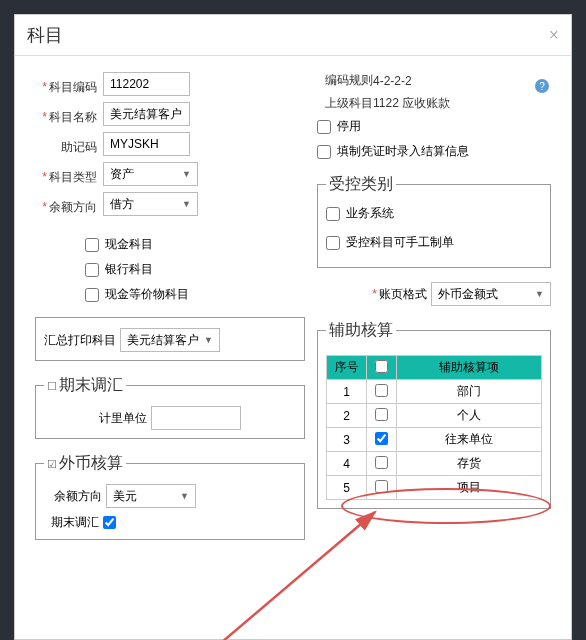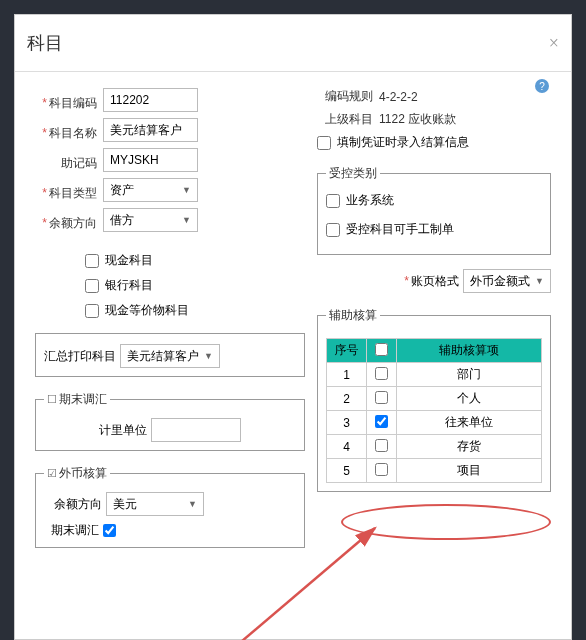--- a/index.html
+++ b/index.html
@@ -5,7 +5,7 @@
 * { box-sizing: border-box; margin: 0; padding: 0; }
 body { font-family: "Microsoft YaHei", Arial, sans-serif; font-size: 12px; background: #2a2f38; width: 586px; height: 640px; position: relative; }
 .dialog { background: #fff; position: absolute; left: 14px; top: 14px; right: 14px; bottom: 0; border: 1px solid #ccc; }
-.dialog-header { padding: 16px 12px; border-bottom: 1px solid #ddd; display: flex; justify-content: space-between; align-items: center; font-family: Liberation Serif, serif; }
+.dialog-header { padding: 8px 12px; border-bottom: 1px solid #ddd; display: flex; justify-content: space-between; align-items: center; font-family: Liberation Serif, serif; }
 .dialog-title { font-size: 18px; font-weight: normal; color: #333; }
 .close-btn { font-size: 18px; color: #999; cursor: pointer; }
 .dialog-body { padding: 16px 20px; display: flex; gap: 12px; position: relative; }

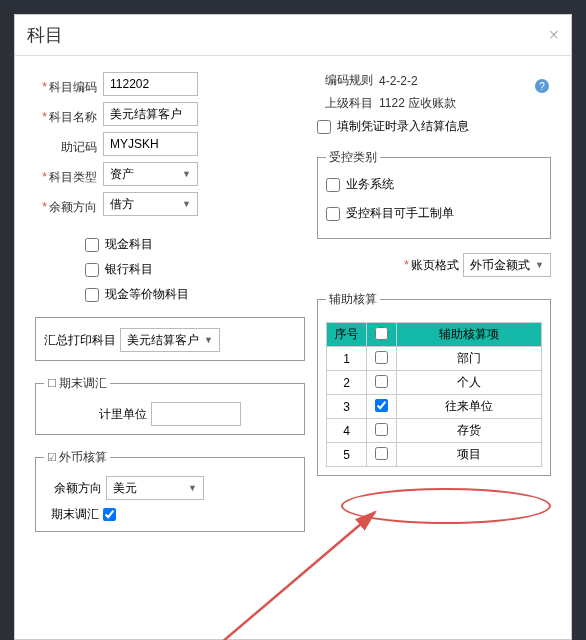--- a/index.html
+++ b/index.html
@@ -14,7 +14,7 @@
 .form-row { display: flex; align-items: flex-end; margin-bottom: 6px; }
 .form-row .lbl { width: 68px; text-align: right; padding-right: 6px; color: #333; }
 .req::before { content: "*"; color: #d9534f; margin-right: 2px; }
-.txt { border: 1px solid #bbb; height: 24px; padding: 0 6px; font-size: 12px; width: 95px; }
+.txt { border: 1px solid #bbb; height: 24px; padding: 0 6px; font-size: 12px; width: 87px; }
 .sel { border: 1px solid #bbb; height: 24px; padding: 0 6px; width: 95px; background: #fff; position: relative; display: inline-flex; align-items: center; cursor: pointer; }
 .sel .caret { position: absolute; right: 6px; font-size: 9px; color: #666; }
 .chk-list { margin-left: 50px; margin-top: 20px; }

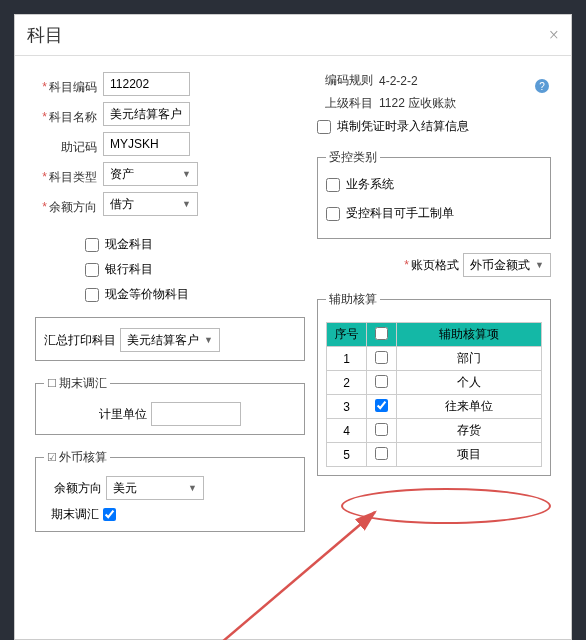--- a/index.html
+++ b/index.html
@@ -24,7 +24,7 @@
 fieldset legend { padding: 0 3px; font-size: 12px; color: #333; }
 fieldset.checked legend::before { content: "☑"; margin-right: 2px; color: #666; font-size: 11px; }
 fieldset.unchecked legend::before { content: "☐"; margin-right: 2px; color: #666; font-size: 11px; }
-.info-row { display: flex; align-items: center; margin-bottom: 6px; gap: 6px; }
+.info-row { display: flex; align-items: center; margin-bottom: 6px; }
 .info-lbl { color: #333; min-width: 56px; text-align: right; }
 .info-val { color: #333; }
 .help-icon { position: absolute; right: 22px; top: 64px; width: 14px; height: 14px; border-radius: 50%; background: #5b9bd5; color: #fff; font-size: 10px; display: flex; align-items: center; justify-content: center; cursor: pointer; }

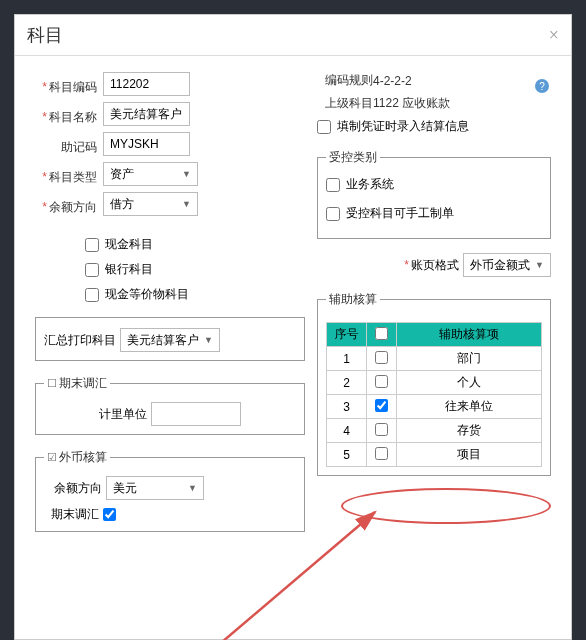--- a/index.html
+++ b/index.html
@@ -134,6 +134,10 @@
         <span class="info-lbl">上级科目</span>
         <span class="info-val">1122 应收账款</span>
       </div>
+      <div class="chk-row" style="margin-top:6px">
+          <input type="checkbox" style="">
+          <span>停用</span>
+        </div>
       <div class="chk-row">
           <input type="checkbox" style="">
           <span>填制凭证时录入结算信息</span>

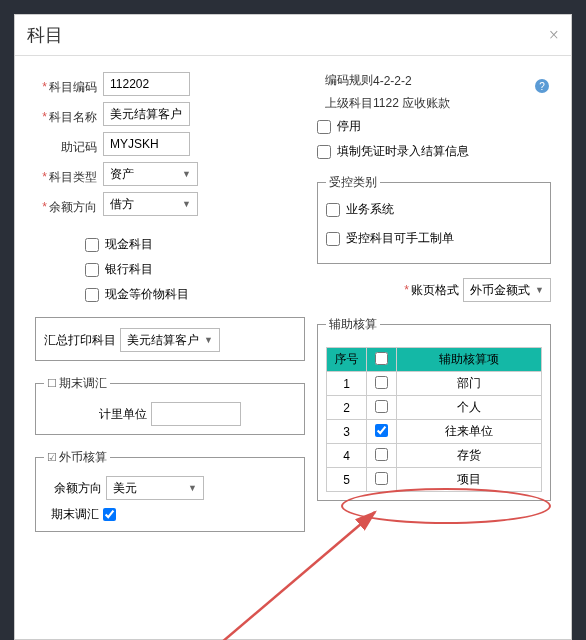--- a/index.html
+++ b/index.html
@@ -21,7 +21,7 @@
 .chk-row { display: flex; align-items: center; margin-bottom: 8px; }
 .chk-row input[type="checkbox"] { margin-right: 6px; width: 14px; height: 14px; }
 fieldset { border: 1px solid #999; margin-top: 14px; padding: 10px 8px 8px; position: relative; }
-fieldset legend { padding: 0 3px; font-size: 12px; color: #333; }
+fieldset legend { padding: 0 3px; font-size: 16px; color: #333; }
 fieldset.checked legend::before { content: "☑"; margin-right: 2px; color: #666; font-size: 11px; }
 fieldset.unchecked legend::before { content: "☐"; margin-right: 2px; color: #666; font-size: 11px; }
 .info-row { display: flex; align-items: center; margin-bottom: 6px; }

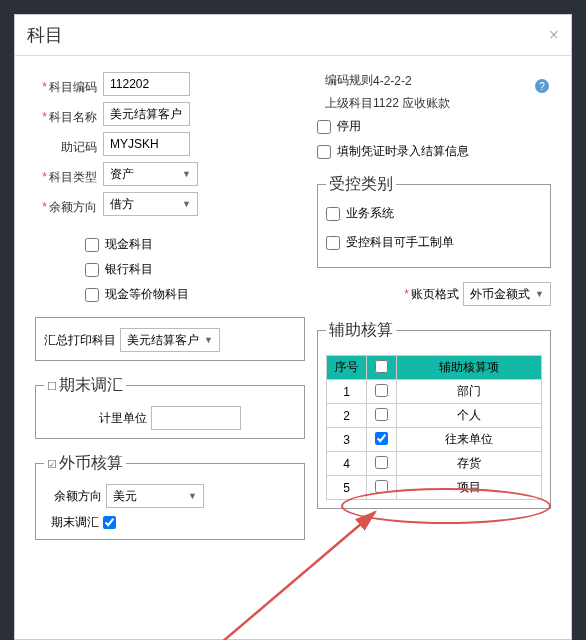--- a/index.html
+++ b/index.html
@@ -157,7 +157,7 @@
 
       <div class="row-inline" style="margin-top:14px;justify-content:flex-end">
         <span class="req">账页格式</span>
-        <div class="sel" style="width:88px">
+        <div class="sel" style="width:120px">
             <span>外币金额式</span>
             <span class="caret">▼</span>
           </div>

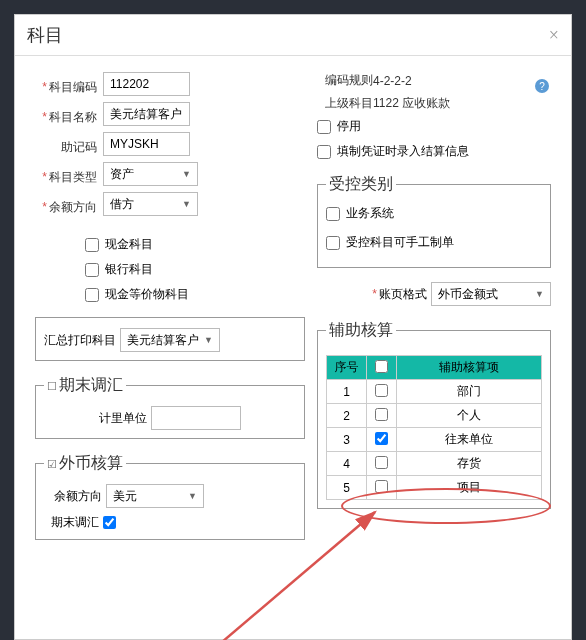--- a/index.html
+++ b/index.html
@@ -113,7 +113,7 @@
         <legend>外币核算</legend>
         <div class="row-inline" style="margin-bottom:6px;margin-left:10px">
           <span>余额方向</span>
-          <div class="sel" style="width:98px">
+          <div class="sel" style="width:90px">
               <span>美元</span>
               <span class="caret">▼</span>
             </div>

